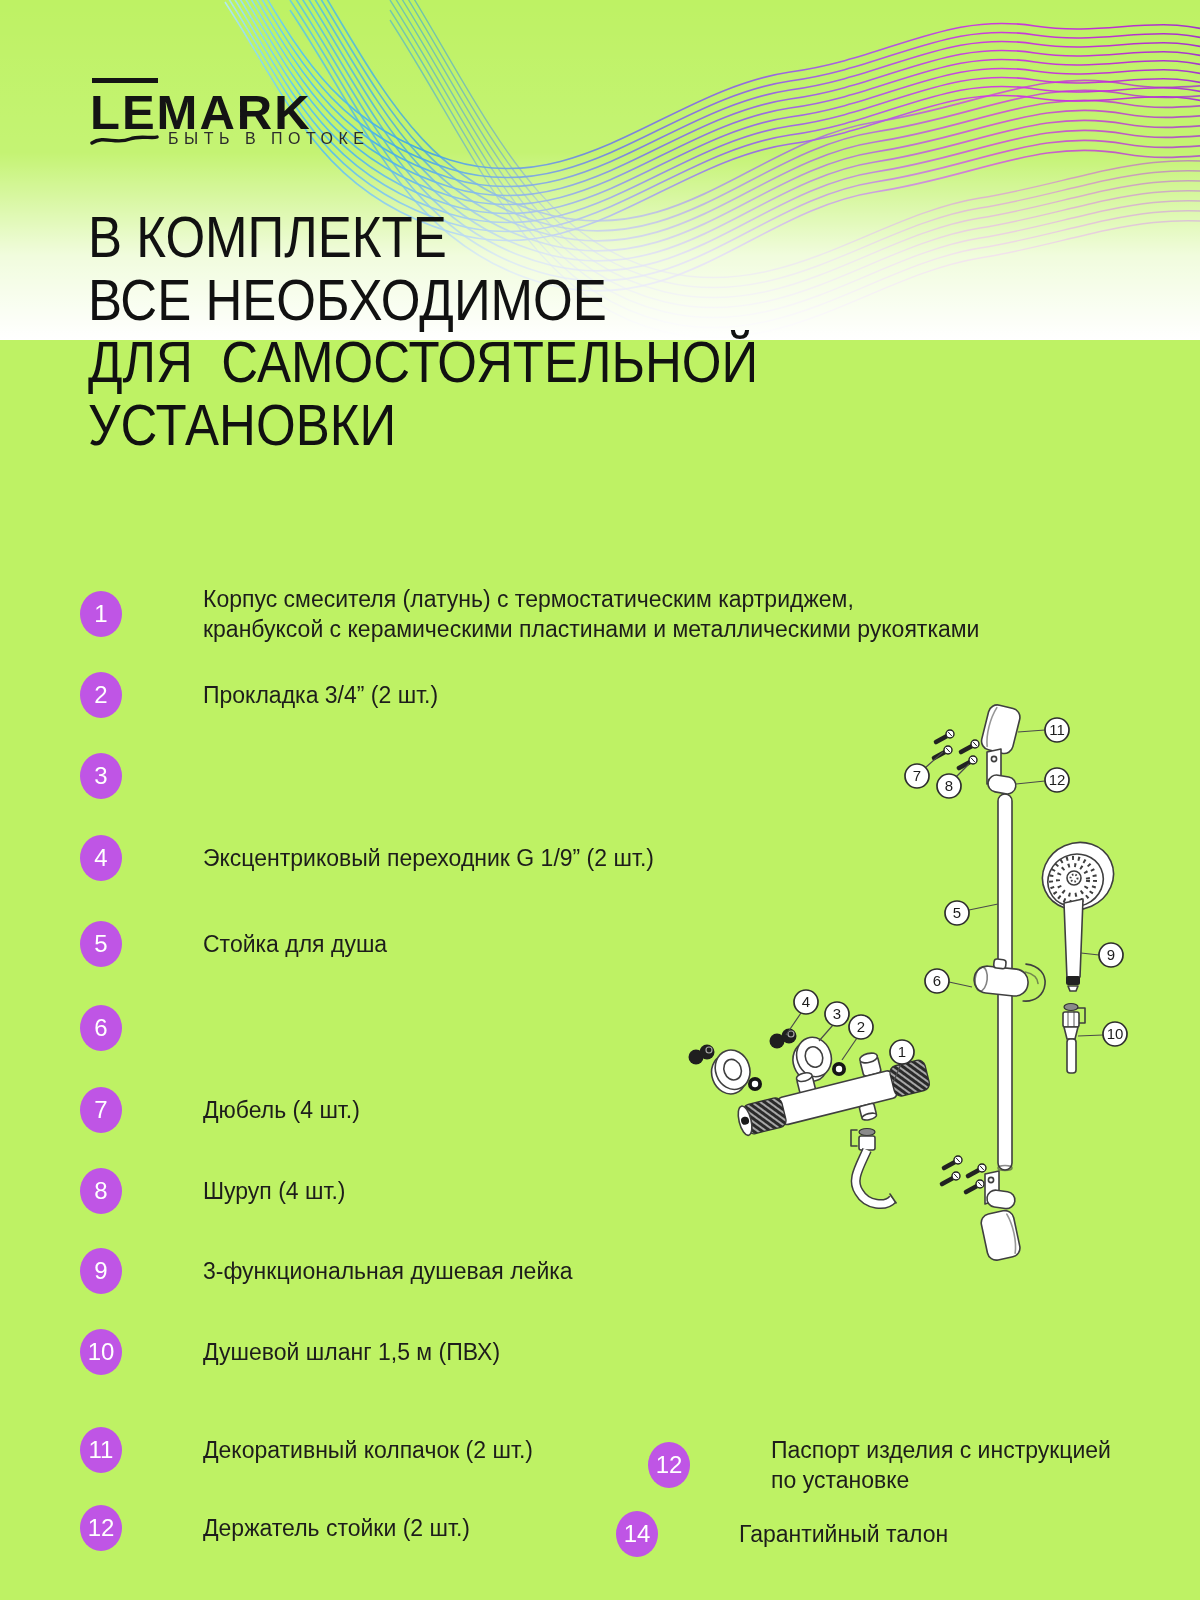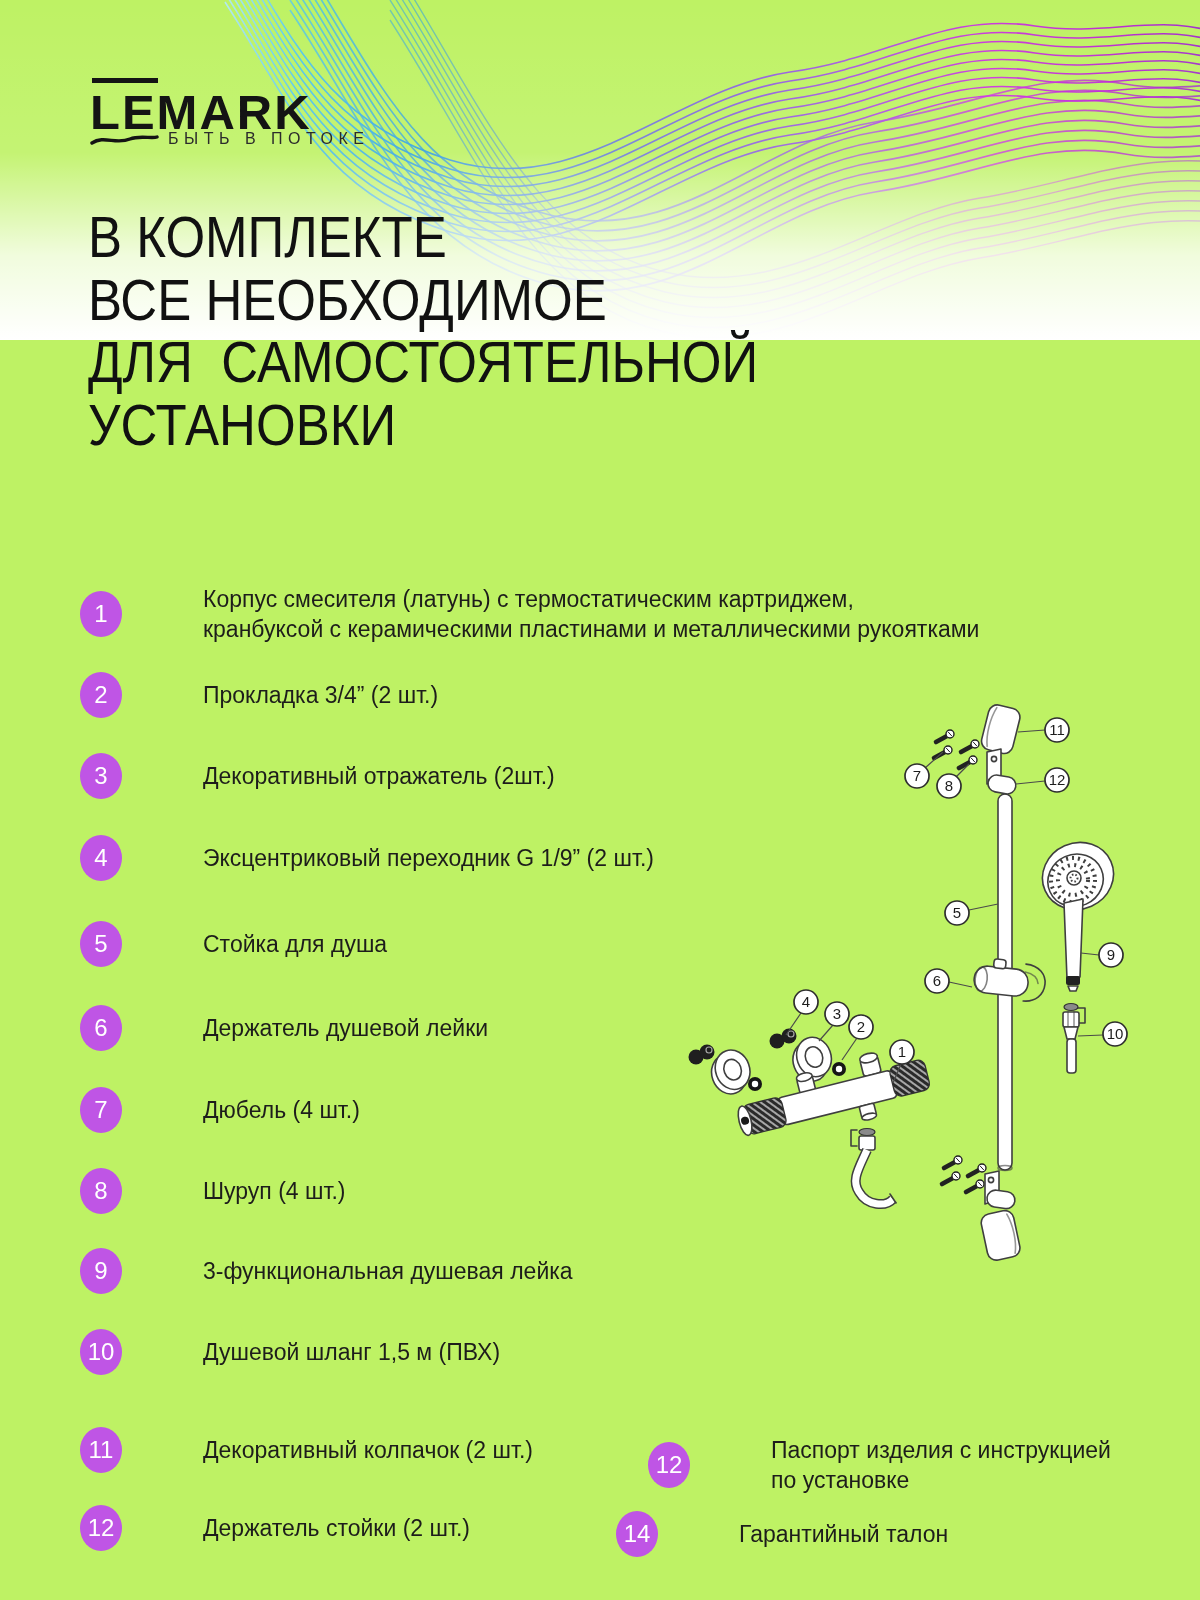--- a/index.html
+++ b/index.html
@@ -129,7 +129,6 @@
   </div>
   <div class="row" style="left:80px;top:753px">
     <div class="badge">3</div>
-    <div class="lbl">Декоративный отражатель (2шт.)</div>
   </div>
   <div class="row" style="left:80px;top:835px">
     <div class="badge">4</div>

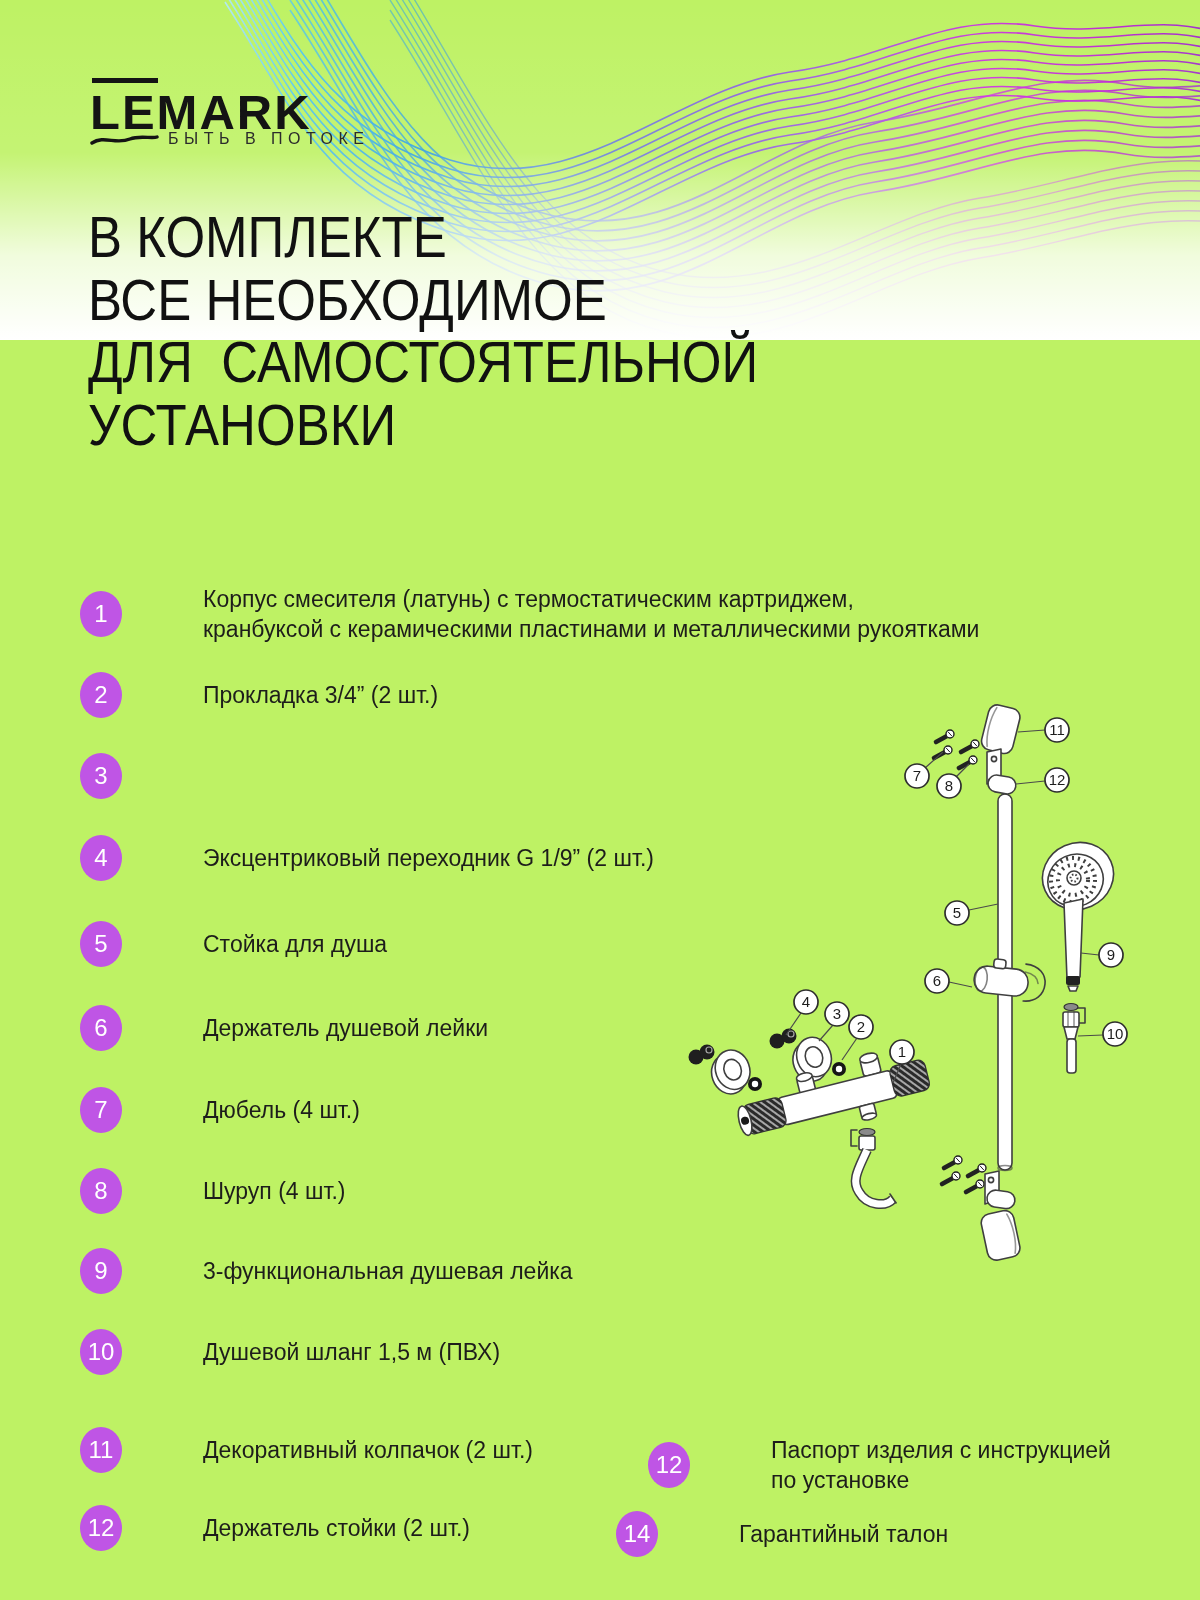--- a/index.html
+++ b/index.html
@@ -140,7 +140,6 @@
   </div>
   <div class="row" style="left:80px;top:1005px">
     <div class="badge">6</div>
-    <div class="lbl">Держатель душевой лейки</div>
   </div>
   <div class="row" style="left:80px;top:1087px">
     <div class="badge">7</div>

